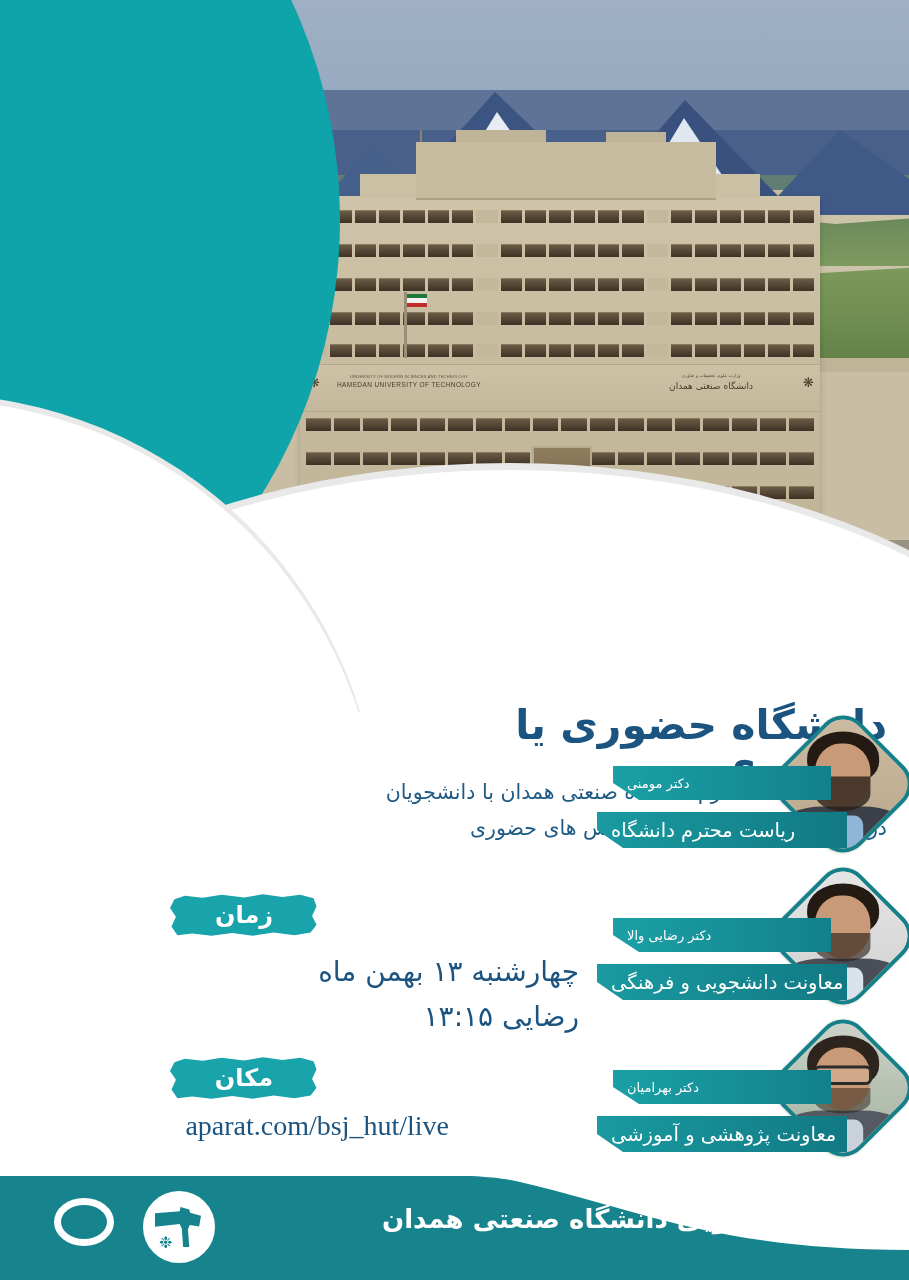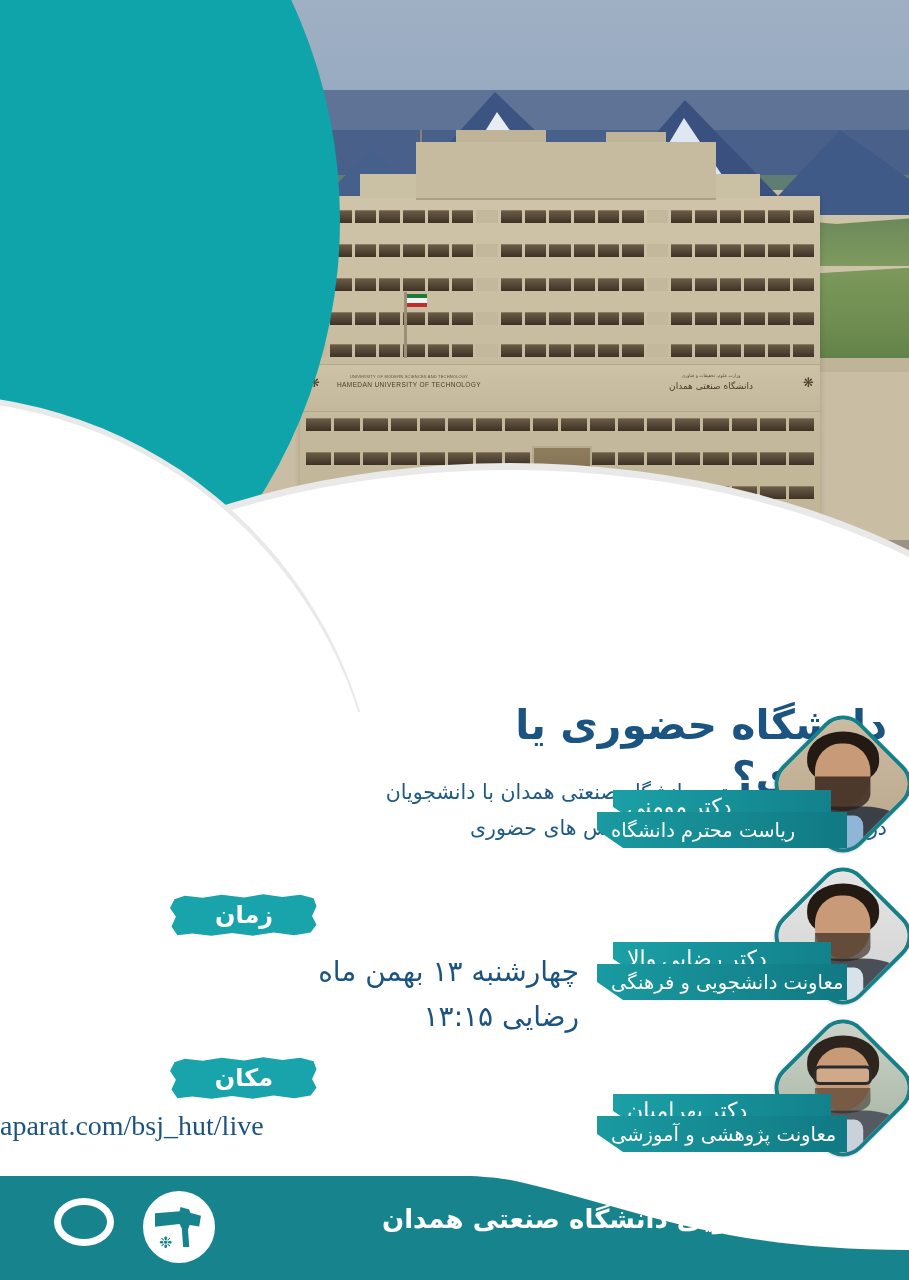--- a/index.html
+++ b/index.html
@@ -326,13 +326,13 @@
     white-space:nowrap;
   }
   .ribbon-top{
-    right:78px; top:68px;
+    right:78px; top:44px;
     width:218px; height:34px;
     background:linear-gradient(to left,#12818b,#1ba0a6);
     clip-path:polygon(0 0, 100% 0, 100% 100%, 26px 100%, 0 50%);
-    font-size:22px;
+    font-size:13px;
     justify-content:flex-end;
-    padding-left:0; padding-right:0; padding-inline-end:14px;font-family:Liberation Serif, serif;
+    padding-left:0; padding-right:0; padding-inline-end:14px;
   }
   .ribbon-bot{
     right:62px; top:90px;

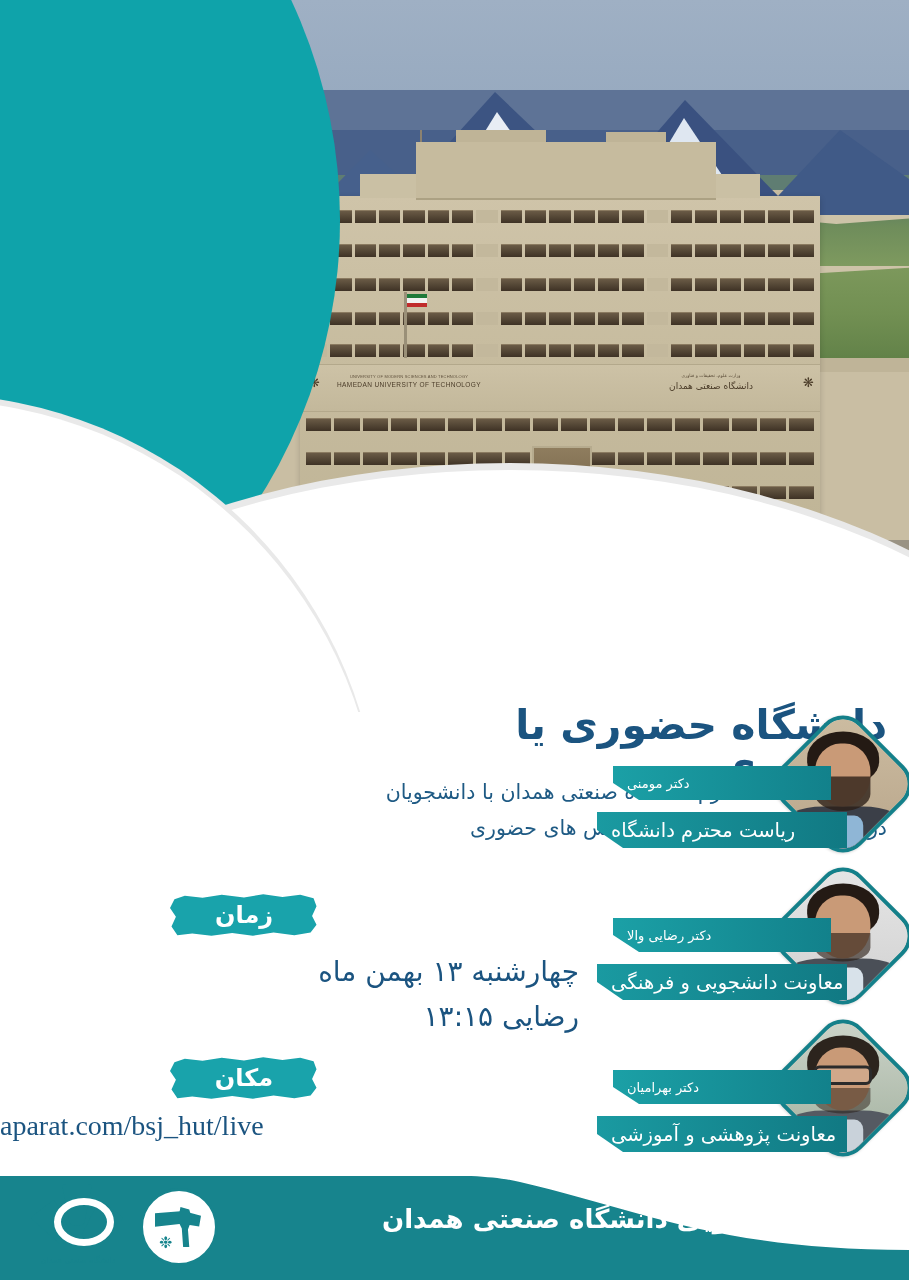--- a/index.html
+++ b/index.html
@@ -248,7 +248,7 @@
   .urltext{
     position:absolute;
     left:0; right:0; top:1110px;
-    text-align:left;
+    text-align:right;
     padding-right:460px;
     direction:ltr;
     font-family:"Liberation Serif","DejaVu Serif",serif;

